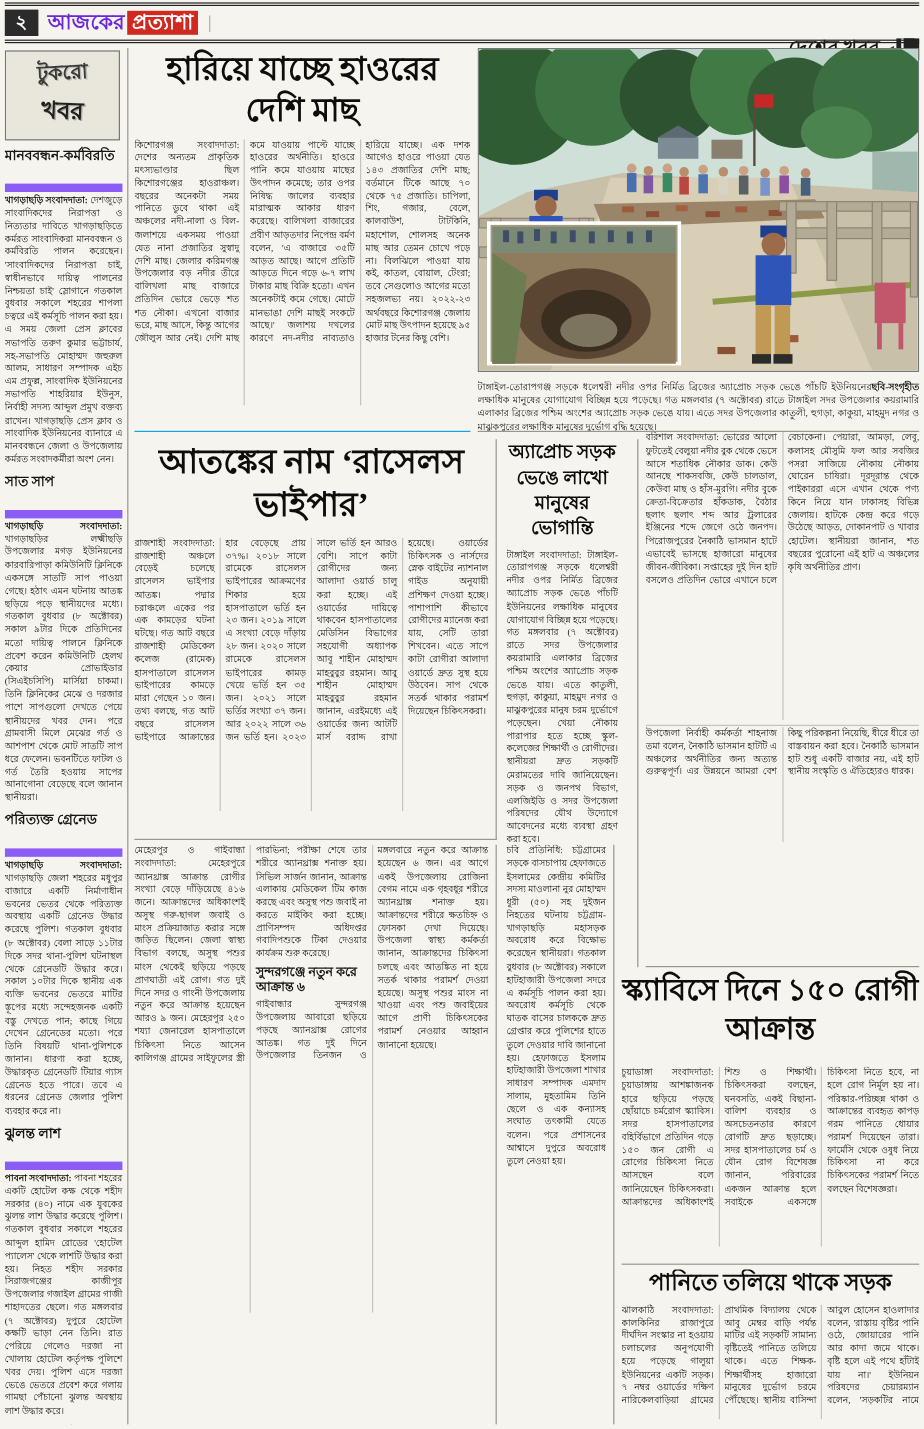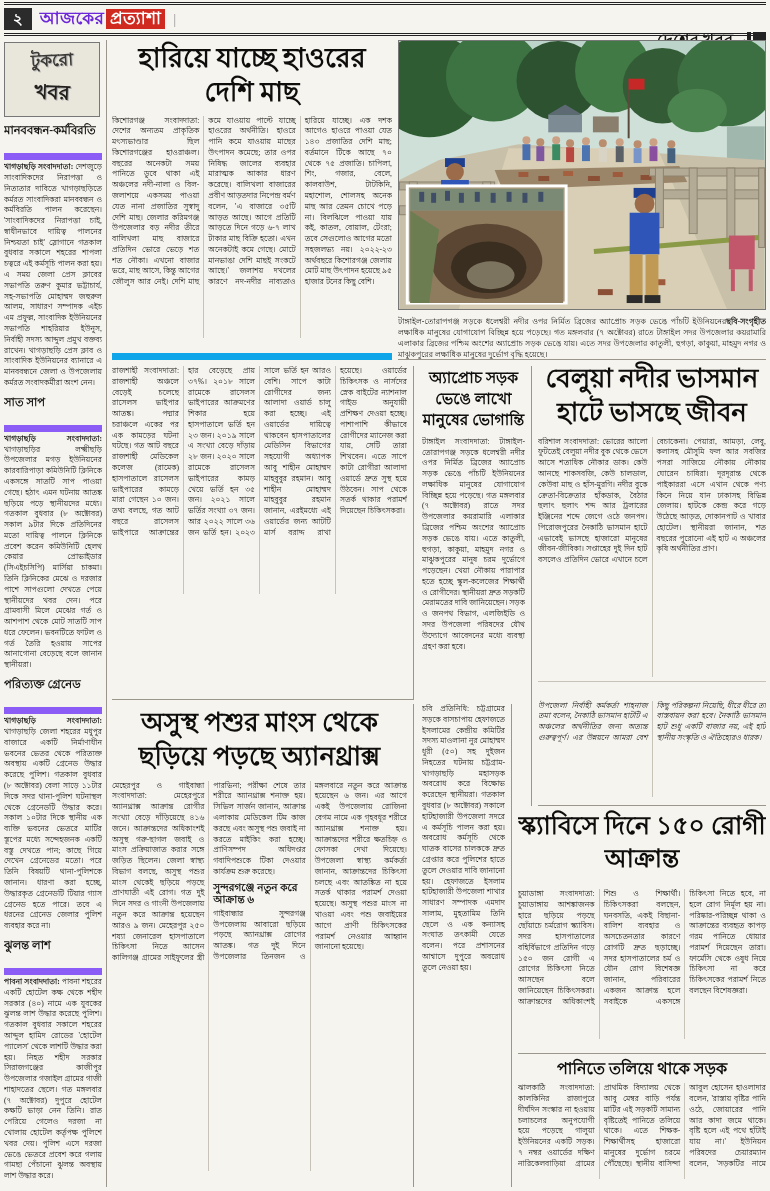--- a/index.html
+++ b/index.html
@@ -40,7 +40,7 @@
   .by{font-weight:normal;}
   .subhead{font-weight:bold;font-size:10.5px;text-align:left;margin:4px 0 2px;line-height:1.2;}
   
-  .fish{left:112px;top:40px;width:280px;height:320px;border-bottom:7px solid #0ea5e9;}
+  .fish{left:112px;top:40px;width:280px;height:320px;border-bottom:1px solid #0ea5e9;}
   .fish h1{font-size:27px;line-height:1.25;margin:2px 6px 6px;}
   .fish .body{column-count:3;height:222px;}
   

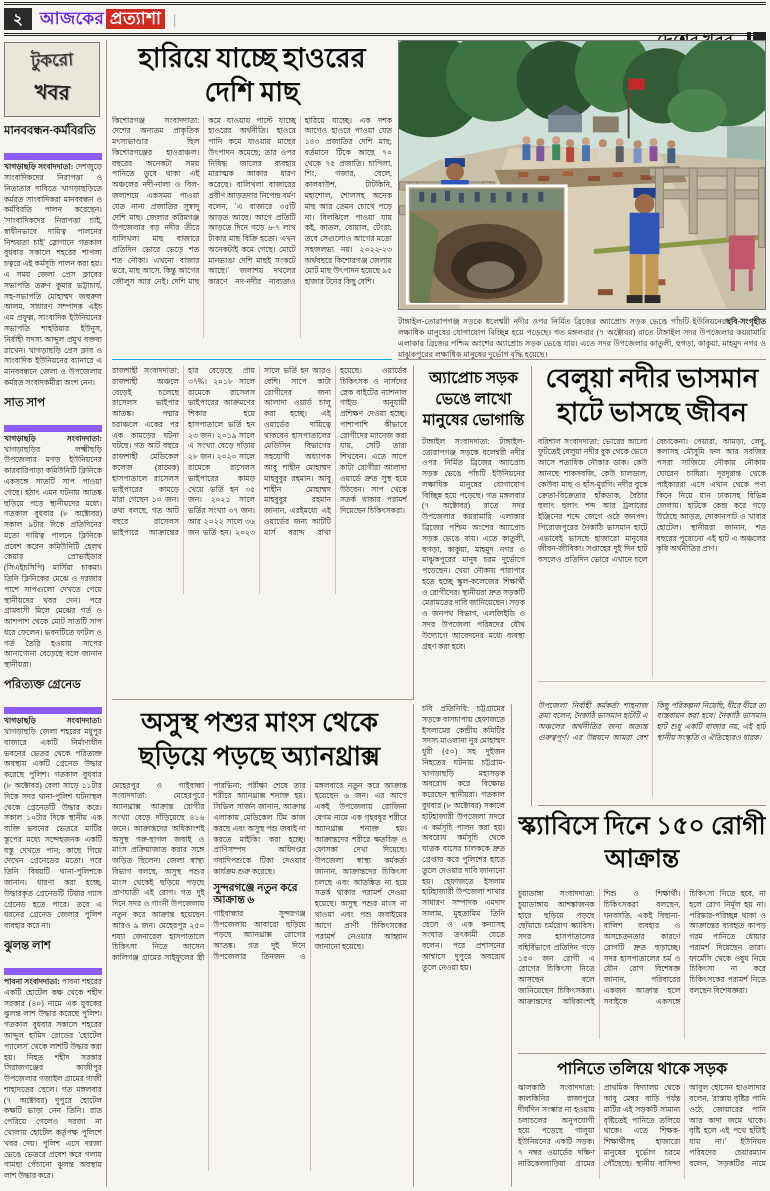--- a/index.html
+++ b/index.html
@@ -270,6 +270,7 @@
   </div>
 
   <div class="art viper">
+    <h1>আতঙ্কের নাম ‘রাসেলস ভাইপার’</h1>
     <div class="body"><span class="by">রাজশাহী সংবাদদাতা:</span> <span>রাজশাহী অঞ্চলে বেড়েই চলেছে রাসেলস ভাইপার আতঙ্ক। পদ্মার চরাঞ্চলে একের পর এক কামড়ের ঘটনা ঘটছে। গত আট বছরে রাজশাহী মেডিকেল কলেজ (রামেক) হাসপাতালে রাসেলস ভাইপারের কামড়ে মারা গেছেন ১০ জন। তথ্য বলছে, গত আট বছরে রাসেলস ভাইপারে আক্রান্তের হার বেড়েছে প্রায় ৩৭%। ২০১৮ সালে রামেকে রাসেলস ভাইপারের আক্রমণের শিকার হয়ে হাসপাতালে ভর্তি হন ২৩ জন। ২০১৯ সালে এ সংখ্যা বেড়ে দাঁড়ায় ২৮ জন। ২০২০ সালে রামেকে রাসেলস ভাইপারের কামড় খেয়ে ভর্তি হন ৩৫ জন। ২০২১ সালে ভর্তির সংখ্যা ৩৭ জন। আর ২০২২ সালে ৩৬ জন ভর্তি হন। ২০২৩ সালে ভর্তি হন আরও বেশি। সাপে কাটা রোগীদের জন্য আলাদা ওয়ার্ড চালু করা হচ্ছে। এই ওয়ার্ডের দায়িত্বে থাকবেন হাসপাতালের মেডিসিন বিভাগের সহযোগী অধ্যাপক আবু শাহীন মোহাম্মদ মাহবুবুর রহমান। আবু শাহীন মোহাম্মদ মাহবুবুর রহমান জানান, এরইমধ্যে এই ওয়ার্ডের জন্য আটটি মার্স বরাদ্দ রাখা হয়েছে। ওয়ার্ডের চিকিৎসক ও নার্সদের স্নেক বাইটের ন্যাশনাল গাইড অনুযায়ী প্রশিক্ষণ দেওয়া হচ্ছে। পাশাপাশি কীভাবে রোগীদের ম্যানেজ করা যায়, সেটি তারা শিখবেন। এতে সাপে কাটা রোগীরা আলাদা ওয়ার্ডে দ্রুত সুস্থ হয়ে উঠবেন। সাপ থেকে সতর্ক থাকার পরামর্শ দিয়েছেন চিকিৎসকরা।</span></div>
   </div>
 

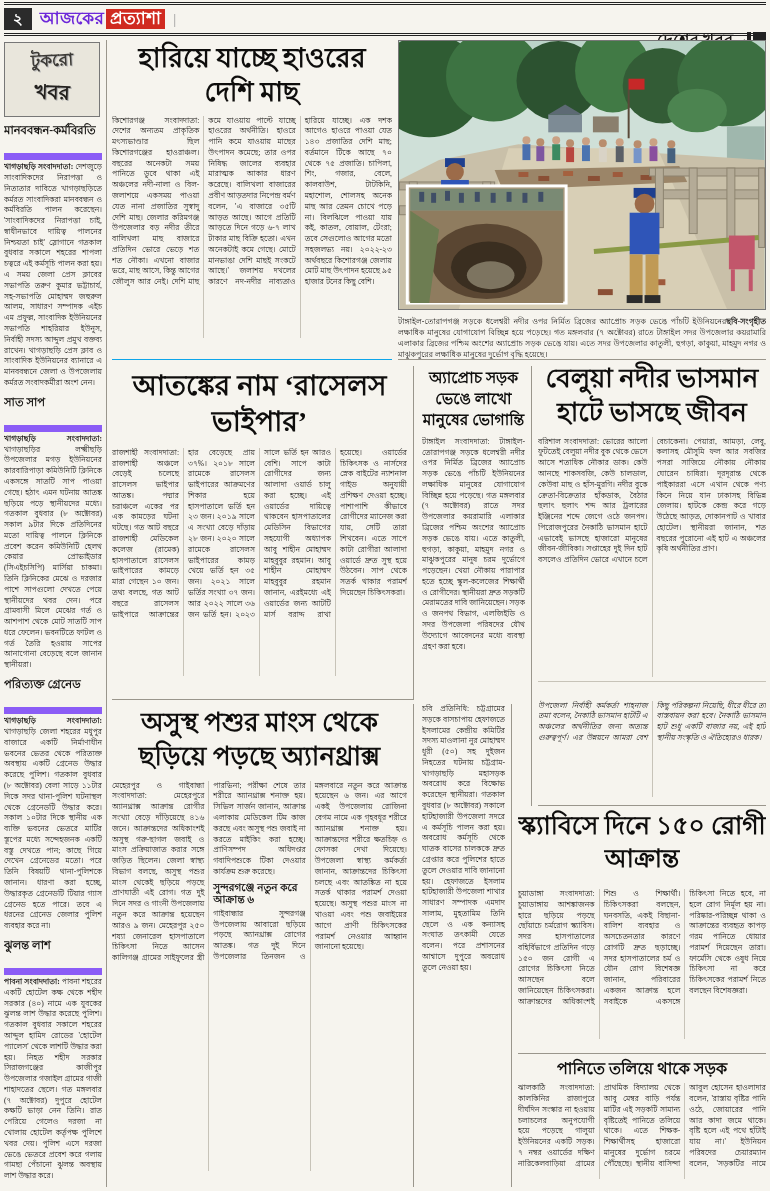--- a/index.html
+++ b/index.html
@@ -54,7 +54,7 @@
   .viper h1{font-size:28px;line-height:1.3;margin:2px 0 7px;}
   .viper .body{column-count:4;height:228px;}
   
-  .approach{left:420px;top:366px;width:112px;height:440px;border-right:1px solid #9a968c;padding:0 6px 0 2px;}
+  .approach{left:420px;top:366px;width:112px;height:440px;border-right:1px solid #9a968c;padding:0 16px 0 2px;}
   .approach h2{font-size:15.5px;line-height:1.35;margin:2px 0 6px;}
   .approach .body{column-count:1;height:352px;}
   

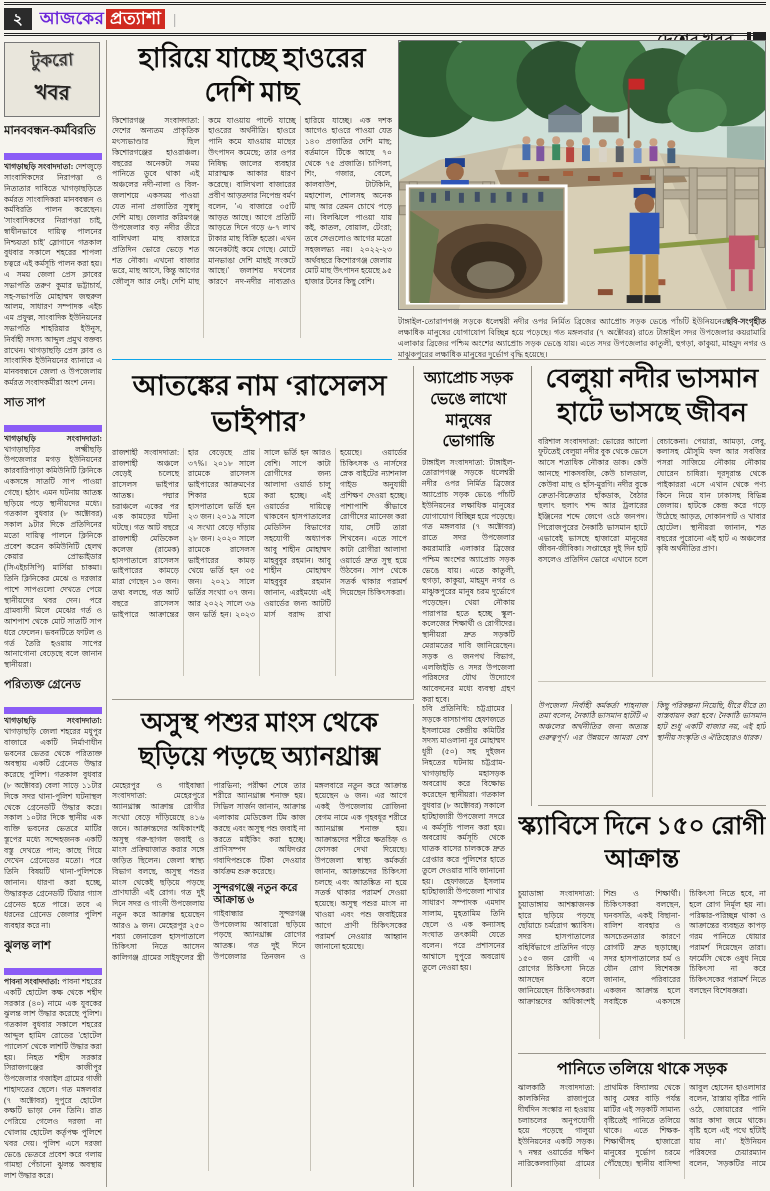--- a/index.html
+++ b/index.html
@@ -280,7 +280,6 @@
   </div>
 
   <div class="art beluya">
-    <h1>বেলুয়া নদীর ভাসমান হাটে ভাসছে জীবন</h1>
     <div class="body"><span class="by">বরিশাল সংবাদদাতা:</span> <span>ভোরের আলো ফুটতেই বেলুয়া নদীর বুক থেকে ভেসে আসে শতাধিক নৌকার ডাক। কেউ আনছে শাকসবজি, কেউ চালডাল, কেউবা মাছ ও হাঁস-মুরগি। নদীর বুকে ক্রেতা-বিক্রেতার হাঁকডাক, বৈঠার ছলাৎ ছলাৎ শব্দ আর ট্রলারের ইঞ্জিনের শব্দে জেগে ওঠে জনপদ। পিরোজপুরের নৈকাঠি ভাসমান হাটে এভাবেই ভাসছে হাজারো মানুষের জীবন-জীবিকা। সপ্তাহের দুই দিন হাট বসলেও প্রতিদিন ভোরে এখানে চলে বেচাকেনা। পেয়ারা, আমড়া, লেবু, কলাসহ মৌসুমি ফল আর সবজির পসরা সাজিয়ে নৌকায় নৌকায় ঘোরেন চাষিরা। দূরদূরান্ত থেকে পাইকাররা এসে এখান থেকে পণ্য কিনে নিয়ে যান ঢাকাসহ বিভিন্ন জেলায়। হাটকে কেন্দ্র করে গড়ে উঠেছে আড়ত, দোকানপাট ও খাবার হোটেল। স্থানীয়রা জানান, শত বছরের পুরোনো এই হাট এ অঞ্চলের কৃষি অর্থনীতির প্রাণ।</span></div>
     <div class="body body2">উপজেলা নির্বাহী কর্মকর্তা শাহনাজ তমা বলেন, নৈকাঠি ভাসমান হাটটি এ অঞ্চলের অর্থনীতির জন্য অত্যন্ত গুরুত্বপূর্ণ। এর উন্নয়নে আমরা বেশ কিছু পরিকল্পনা নিয়েছি, ধীরে ধীরে তা বাস্তবায়ন করা হবে। নৈকাঠি ভাসমান হাট শুধু একটি বাজার নয়, এই হাট স্থানীয় সংস্কৃতি ও ঐতিহ্যেরও ধারক।</div>
   </div>

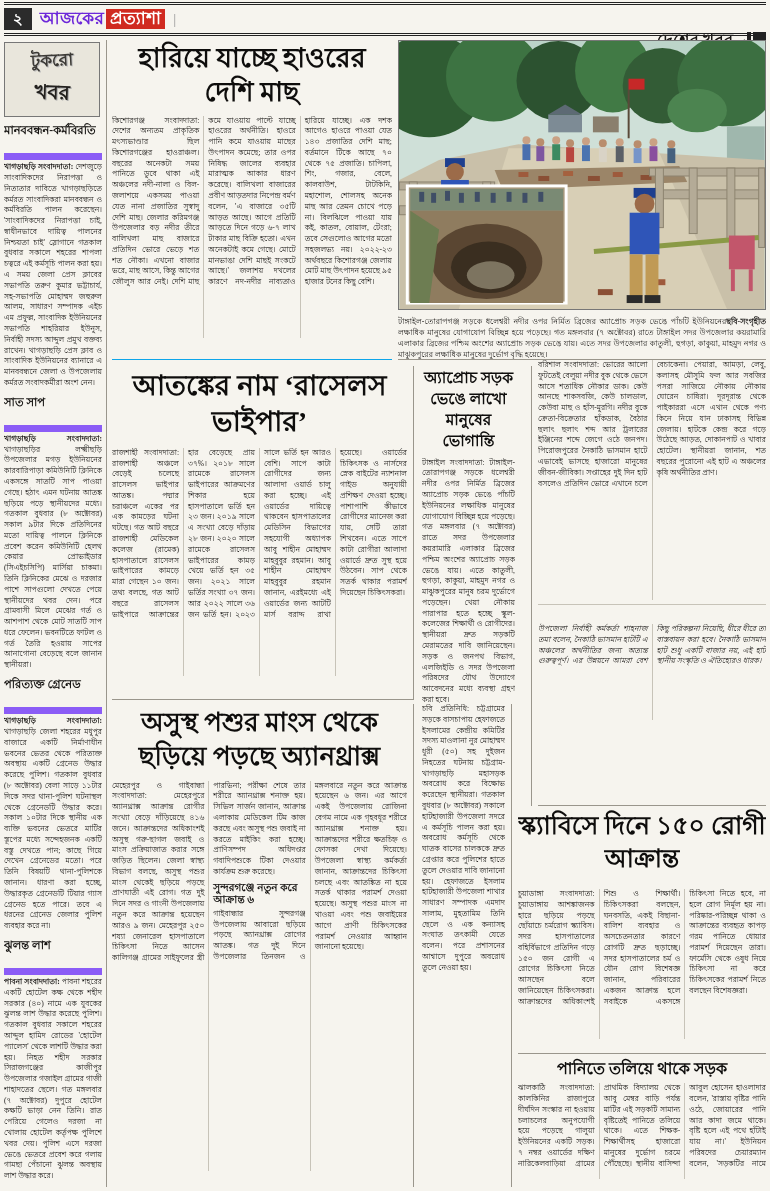--- a/index.html
+++ b/index.html
@@ -61,7 +61,7 @@
   .beluya{left:538px;top:360px;width:228px;height:446px;border-bottom:1px solid #9a968c;}
   .beluya h1{font-size:26px;line-height:1.3;margin:2px 0 7px;}
   .beluya .body{column-count:2;height:240px;}
-  .beluya .body2{column-count:2;height:96px;border-top:1px solid #c7c3b8;padding-top:19px;margin-top:4px;font-style:italic;}
+  .beluya .body2{column-count:2;height:96px;border-top:1px solid #c7c3b8;padding-top:1px;margin-top:4px;}
   
   .anthrax{left:112px;top:704px;width:302px;height:483px;border-right:1px solid #9a968c;padding-right:6px;}
   .anthrax h1{font-size:26px;line-height:1.3;margin:2px 0 7px;}

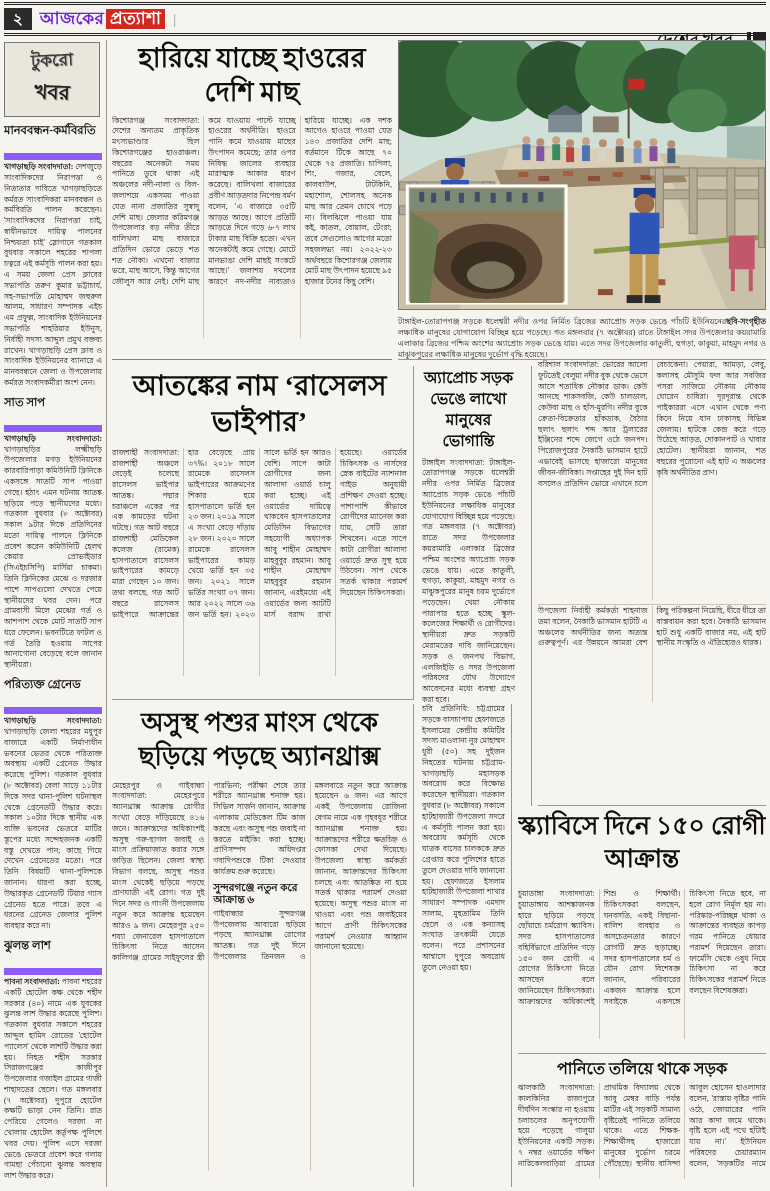--- a/index.html
+++ b/index.html
@@ -285,7 +285,6 @@
   </div>
 
   <div class="art anthrax">
-    <h1>অসুস্থ পশুর মাংস থেকে ছড়িয়ে পড়ছে অ্যানথ্রাক্স</h1>
     <div class="body">
       <span class="by">মেহেরপুর ও গাইবান্ধা সংবাদদাতা:</span>
       <span>মেহেরপুরে অ্যানথ্রাক্স আক্রান্ত রোগীর সংখ্যা বেড়ে দাঁড়িয়েছে ৪১৬ জনে। আক্রান্তদের অধিকাংশই অসুস্থ গরু-ছাগল জবাই ও মাংস প্রক্রিয়াজাত করার সঙ্গে জড়িত ছিলেন। জেলা স্বাস্থ্য বিভাগ বলছে, অসুস্থ পশুর মাংস থেকেই ছড়িয়ে পড়ছে প্রাণঘাতী এই রোগ। গত দুই দিনে সদর ও গাংনী উপজেলায় নতুন করে আক্রান্ত হয়েছেন আরও ৯ জন। মেহেরপুর ২৫০ শয্যা জেনারেল হাসপাতালে চিকিৎসা নিতে আসেন কালিগঞ্জ গ্রামের সাইফুলের স্ত্রী পারভিনা; পরীক্ষা শেষে তার শরীরে অ্যানথ্রাক্স শনাক্ত হয়। সিভিল সার্জন জানান, আক্রান্ত এলাকায় মেডিকেল টিম কাজ করছে এবং অসুস্থ পশু জবাই না করতে মাইকিং করা হচ্ছে। প্রাণিসম্পদ অধিদপ্তর গবাদিপশুকে টিকা দেওয়ার কার্যক্রম শুরু করেছে।</span>

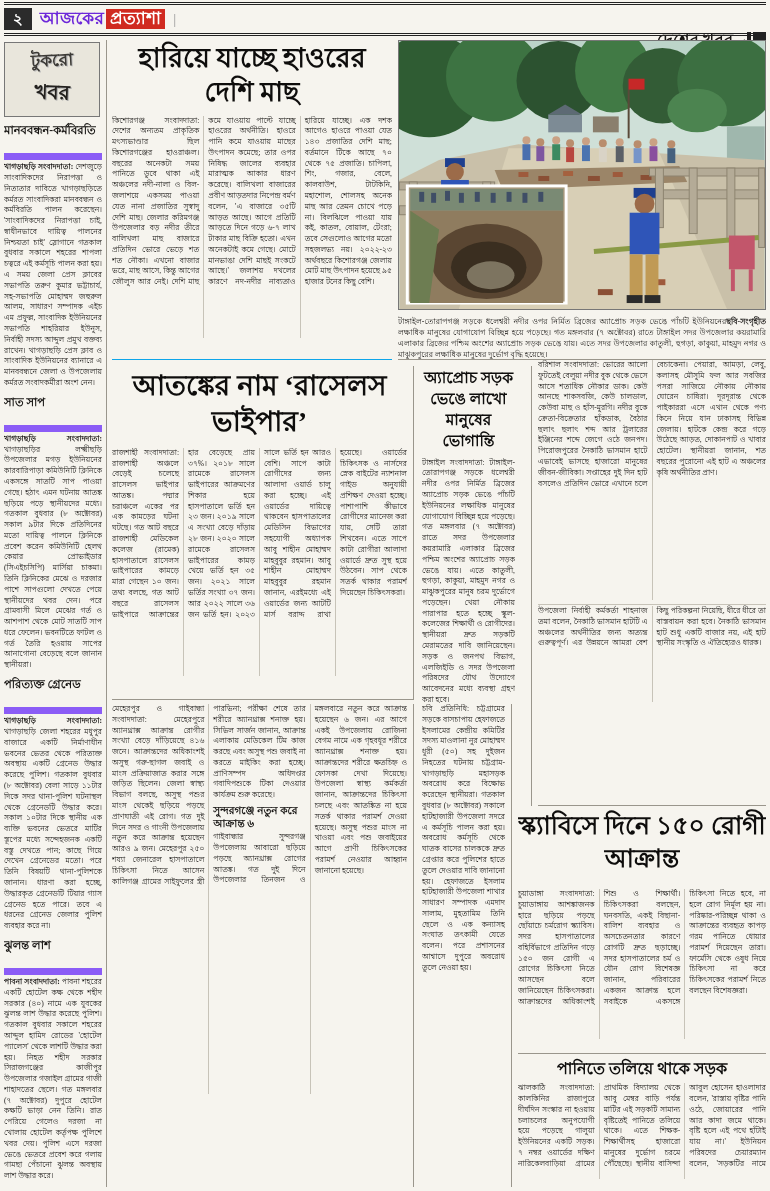--- a/index.html
+++ b/index.html
@@ -76,7 +76,7 @@
   .scabies .body{column-count:3;height:150px;}
   
   .road{left:518px;top:1058px;width:248px;height:129px;}
-  .road h1{font-size:16px;line-height:1.2;margin:1px 0 5px;}
+  .road h1{font-size:19px;line-height:1.2;margin:1px 0 5px;}
   .road .body{column-count:3;height:96px;}
 </style>
 </head>

